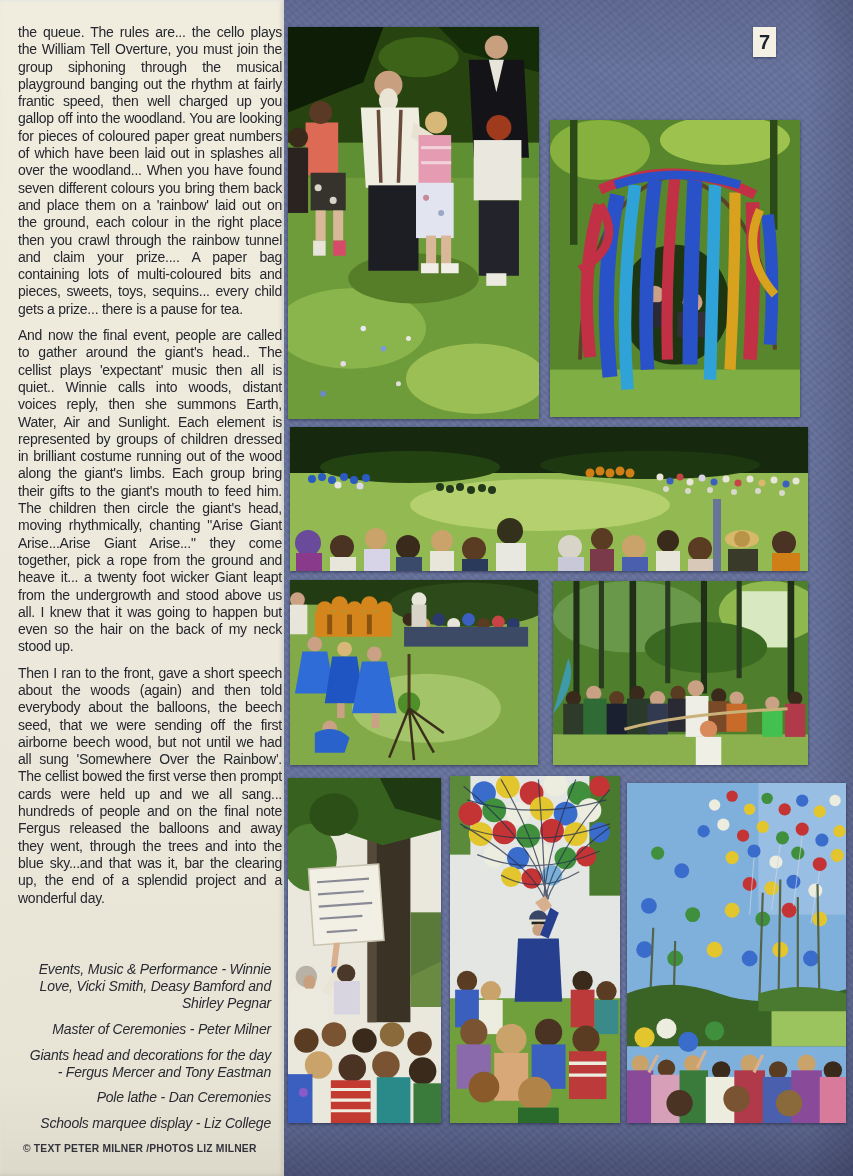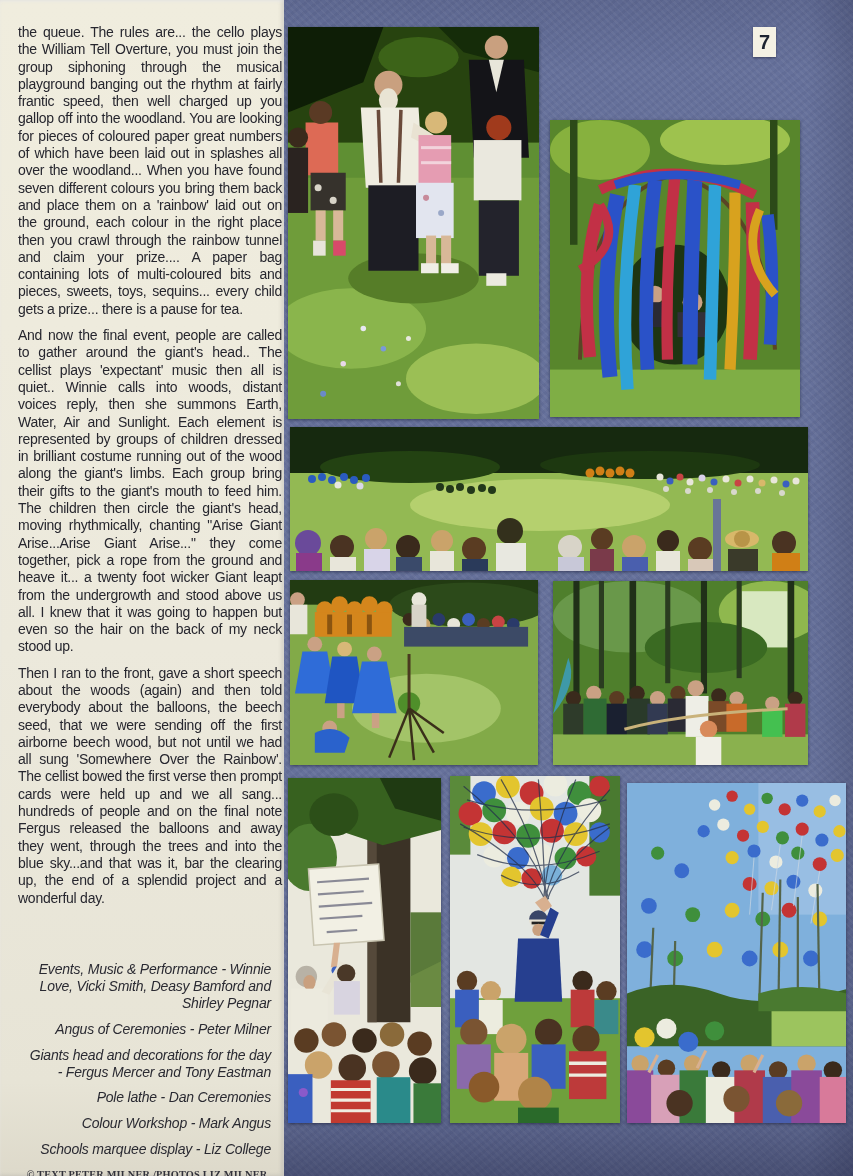--- a/index.html
+++ b/index.html
@@ -58,7 +58,7 @@
     </div>
     <div class="credits">
       <div>Events, Music &amp; Performance - Winnie Love, Vicki Smith, Deasy Bamford and Shirley Pegnar</div>
-      <div>Angus of Ceremonies - Peter Milner</div>
+      <div>Master of Ceremonies - Peter Milner</div>
       <div>Giants head and decorations for the day - Fergus Mercer and Tony Eastman</div>
       <div>Pole lathe - Dan Ceremonies</div>
       <div>Colour Workshop - Mark Angus</div>

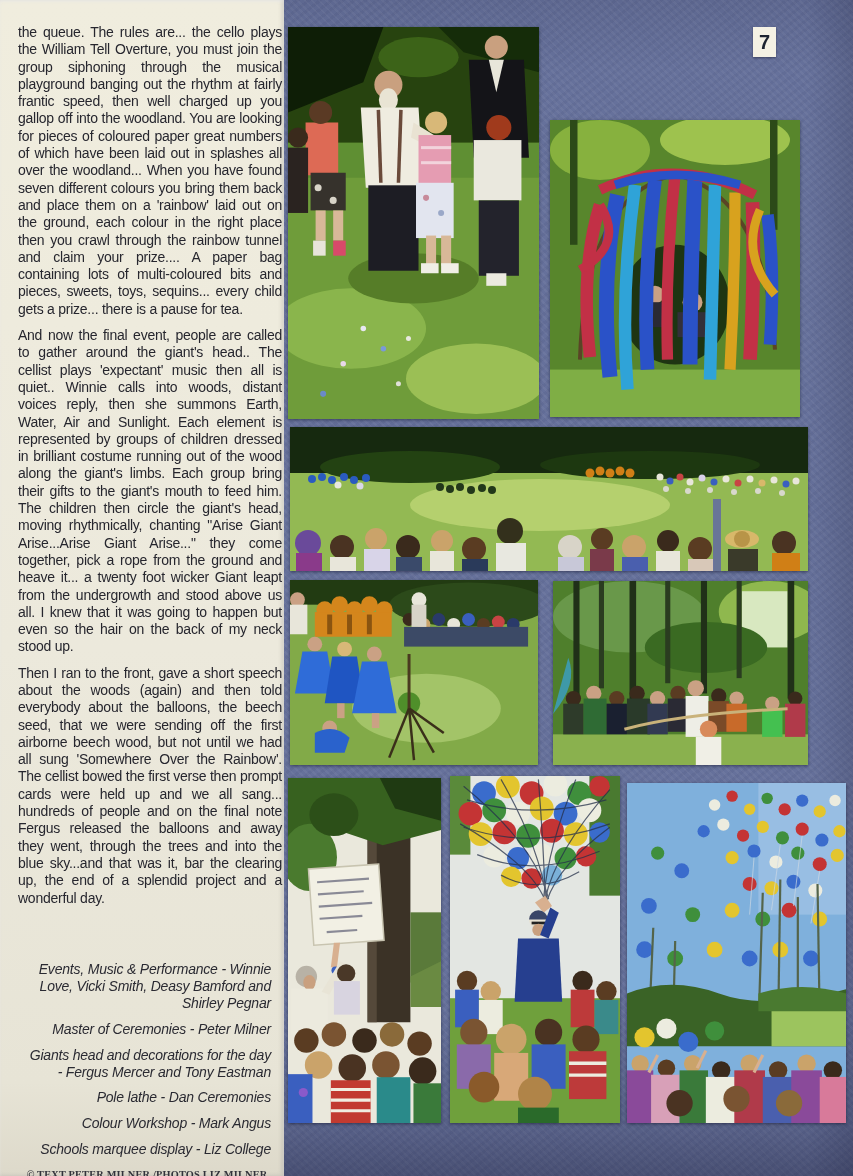--- a/index.html
+++ b/index.html
@@ -61,7 +61,6 @@
       <div>Master of Ceremonies - Peter Milner</div>
       <div>Giants head and decorations for the day - Fergus Mercer and Tony Eastman</div>
       <div>Pole lathe - Dan Ceremonies</div>
-      <div>Colour Workshop - Mark Angus</div>
       <div>Schools marquee display - Liz College</div>
       <div class="copyright">© TEXT PETER MILNER /PHOTOS LIZ MILNER</div>
     </div>

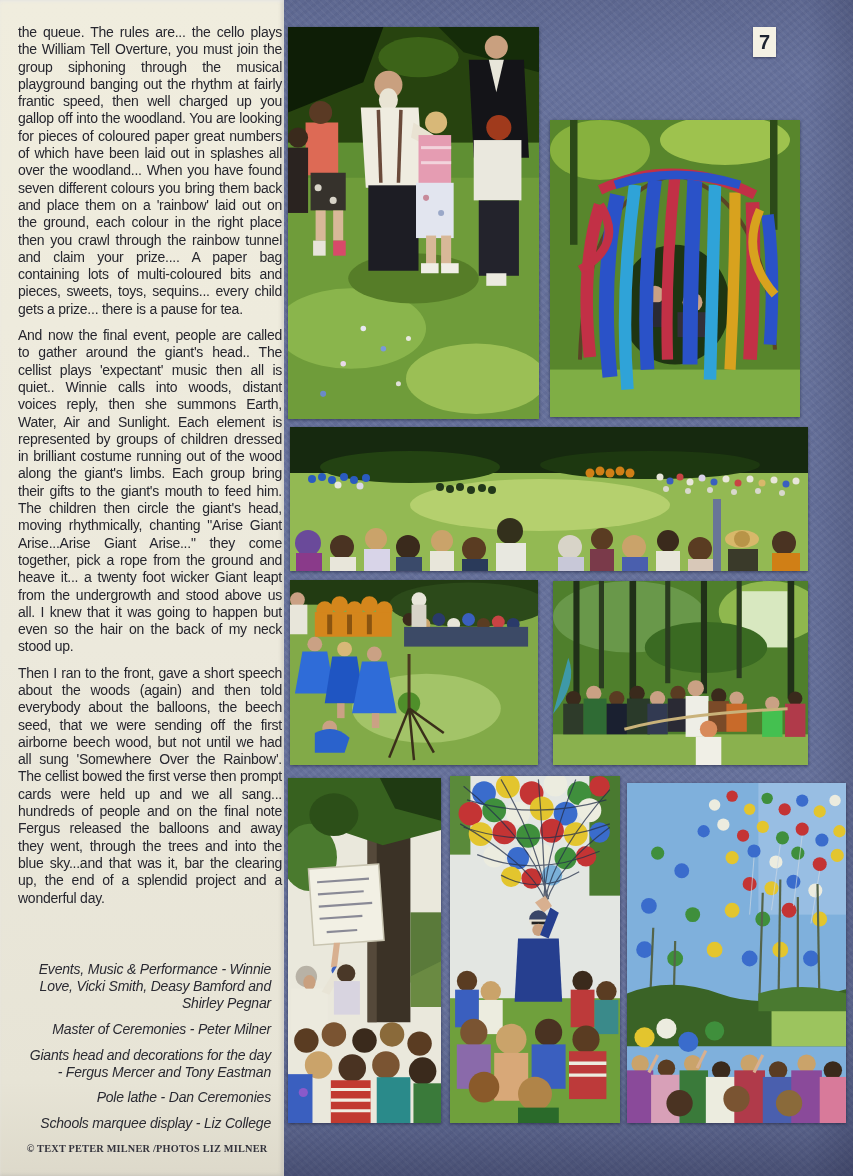--- a/index.html
+++ b/index.html
@@ -27,7 +27,7 @@
     font-size:14px;line-height:16.9px;letter-spacing:-.2px;font-style:italic;text-align:right;}
   .credits div{margin:9px;}
   .copyright{font-style:normal;font-size:10.3px;font-weight:bold;letter-spacing:.2px;
-    color:#33333c;margin-top:2px;text-align:center;font-family:Liberation Serif, serif;}
+    color:#33333c;margin-top:2px;text-align:left;}
   
   .pagenum{position:absolute;left:753px;top:27px;width:23px;height:30px;background:#f4f1e4;
     color:#1c2330;font-weight:bold;font-size:20px;line-height:30px;text-align:center;

